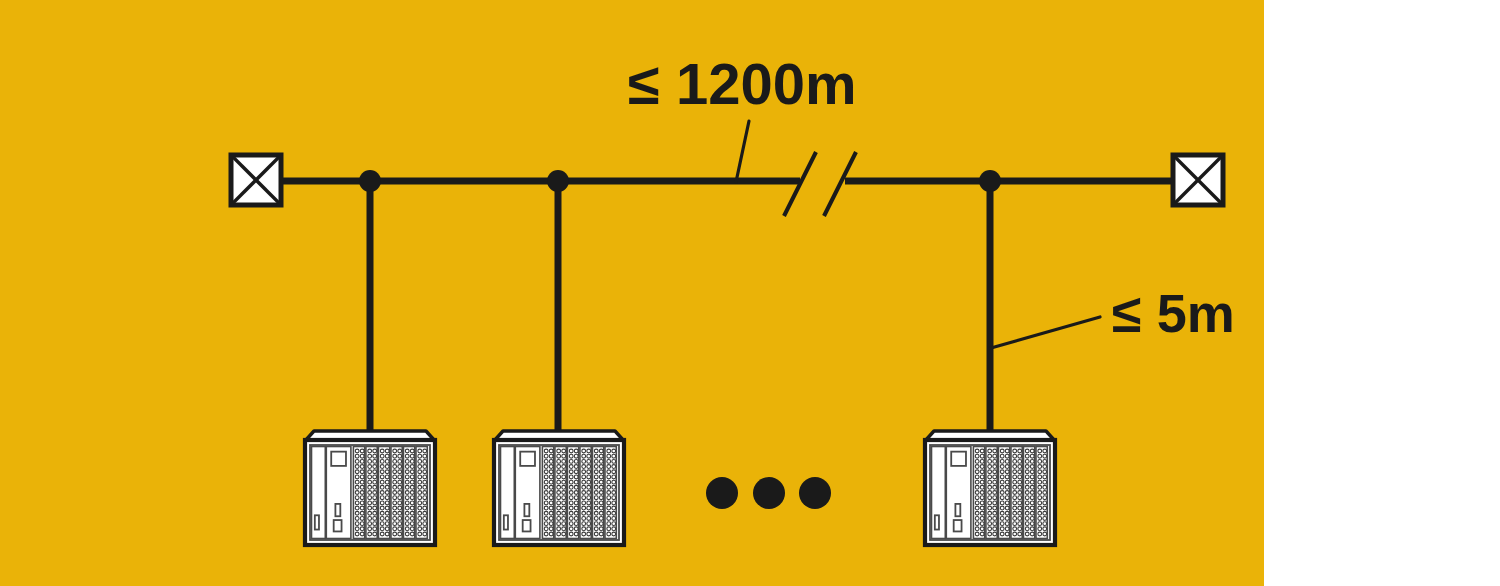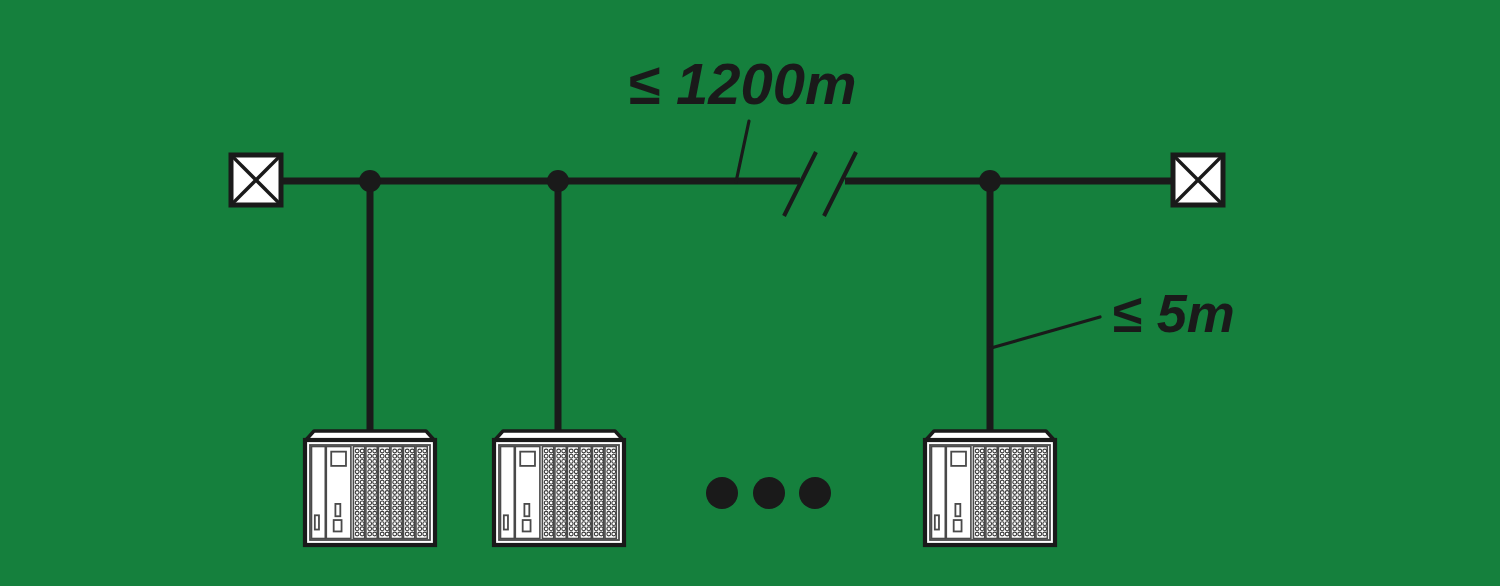--- a/index.html
+++ b/index.html
@@ -15,10 +15,9 @@
   }
   #diagram-root {
     position: relative;
-    width: 1500px;
+    width: 1264px;
     height: 586px;
-    background: #15803d;
-    font-style: italic;
+    background: #eab308;
   }
   svg.diagram {
     display: block;

